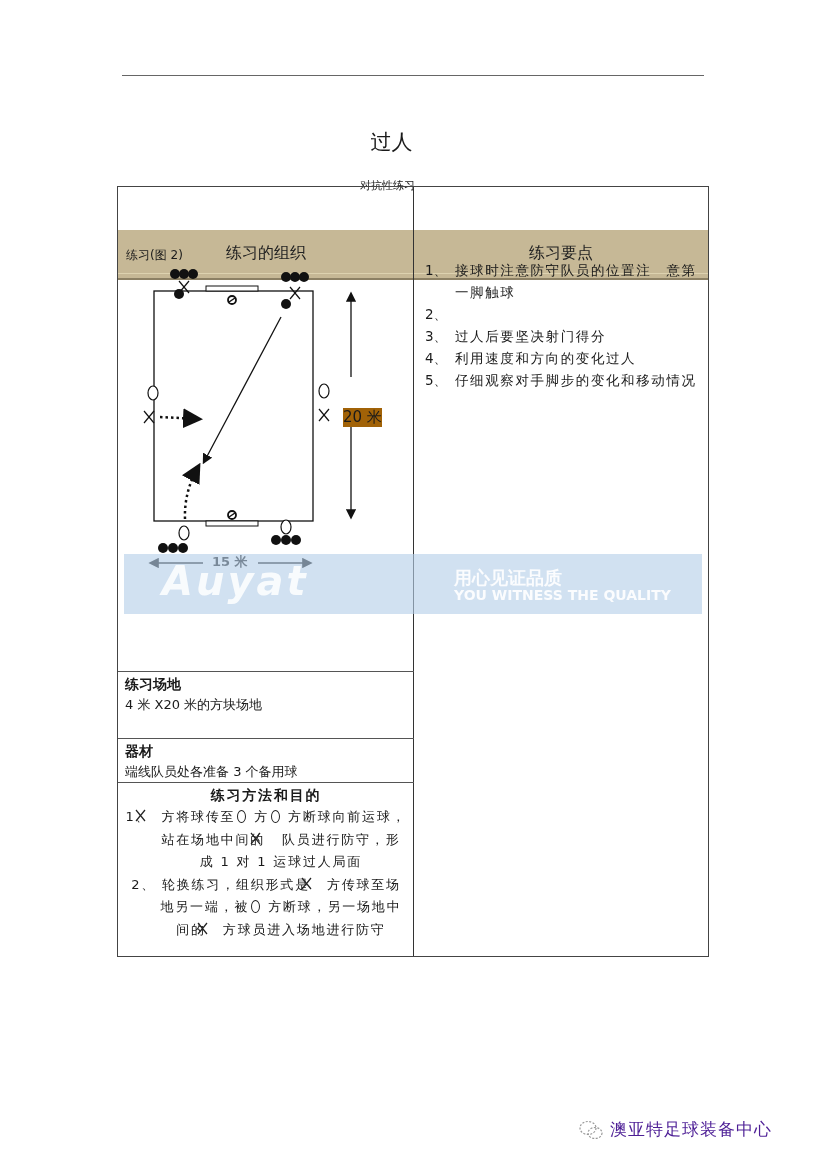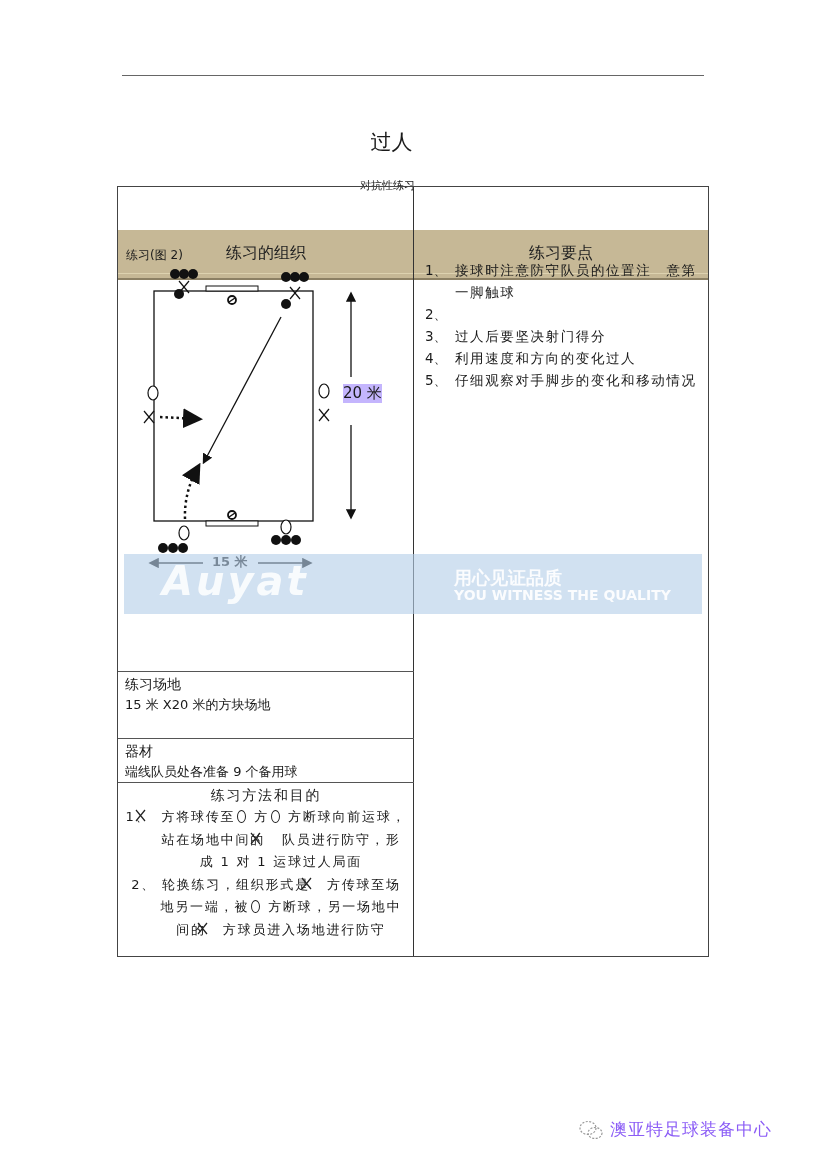--- a/index.html
+++ b/index.html
@@ -109,7 +109,7 @@
       <line x1="85" y1="326" x2="33" y2="326" stroke="#111" stroke-width="1.3" marker-end="url(#ah)"></line>
       <line x1="140" y1="326" x2="192" y2="326" stroke="#111" stroke-width="1.3" marker-end="url(#ah)"></line>
     </svg>
-    <div style="position:absolute;left:225px;top:147px;font-size:15px;background:#c4b5fd;text-align:center;">20 米</div>
+    <div style="position:absolute;left:225px;top:171px;font-size:15px;background:#a16207;text-align:center;">20 米</div>
     <div style="position:absolute;left:94px;top:316px;font-size:13px;font-weight:bold;">15 米</div>
   </div>
 

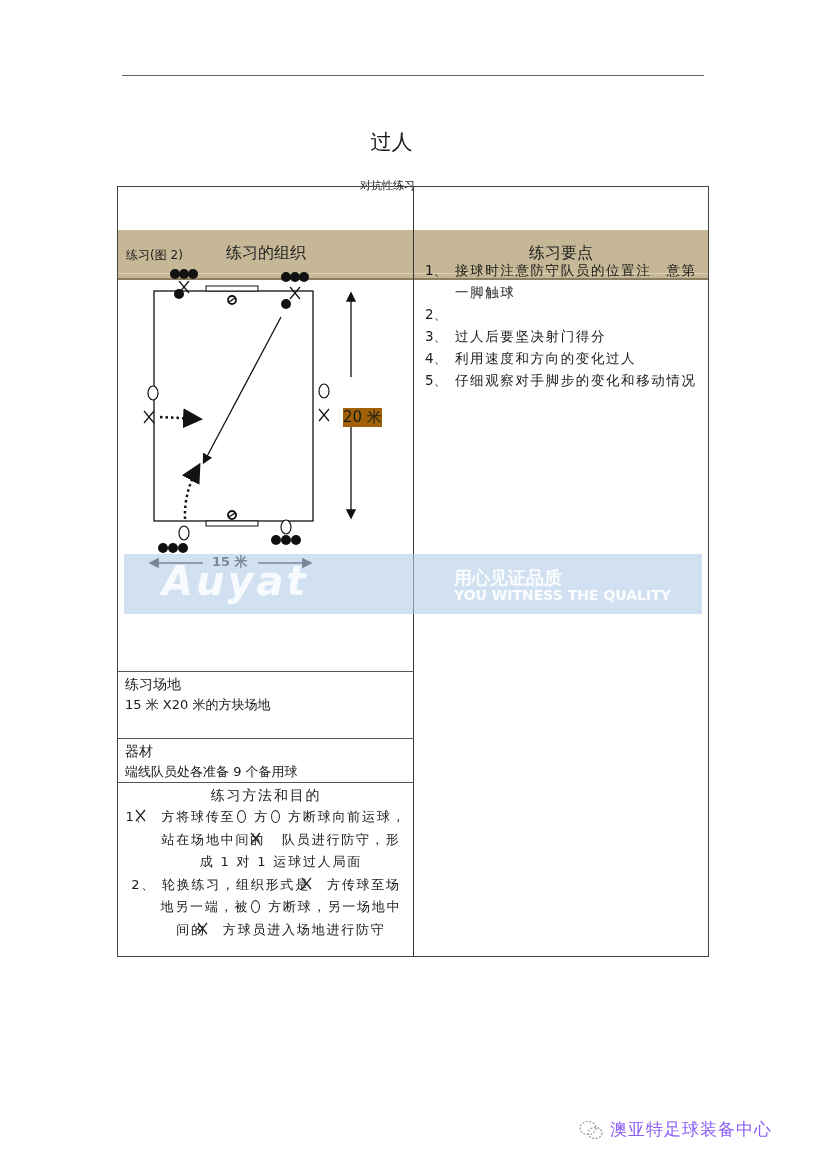--- a/index.html
+++ b/index.html
@@ -22,7 +22,7 @@
   .pt .n { width: 30px; flex: none; padding-left: 3px; }
   .pt .t { flex: 1; letter-spacing: 1.6px; }
   .row { position: absolute; left: 0; width: 296px; border-top: 1px solid #555; box-sizing: border-box; padding: 2px 7px; font-size: 13px; line-height: 20px; }
-  .row b { font-weight: normal; font-size: 14px; }
+  .row b { font-weight: bold; font-size: 14px; }
   .method { font-size: 13px; line-height: 22.5px; letter-spacing: 1.8px; }
   .method .hang { padding-left: 30px; text-indent: -30px; }
   .sym-x { display: inline-block; width: 11px; height: 13px; position: relative; vertical-align: -1px; }

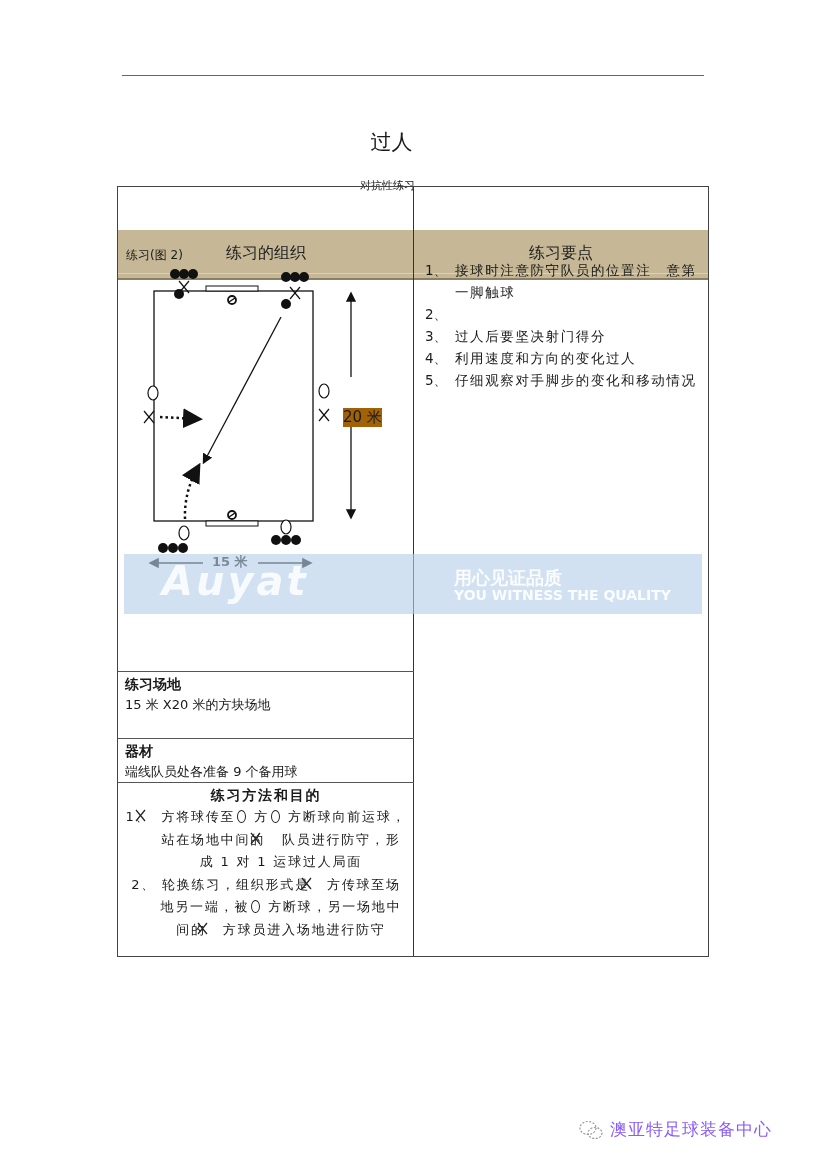--- a/index.html
+++ b/index.html
@@ -137,7 +137,7 @@
 
   <div class="row" style="top:484px;height:44px;">
     <div><b>练习场地</b></div>
-    <div>15 米 X20 米的方块场地</div>
+    <div>4 米 X20 米的方块场地</div>
   </div>
   <div class="row" style="top:551px;height:44px;">
     <div><b>器材</b></div>

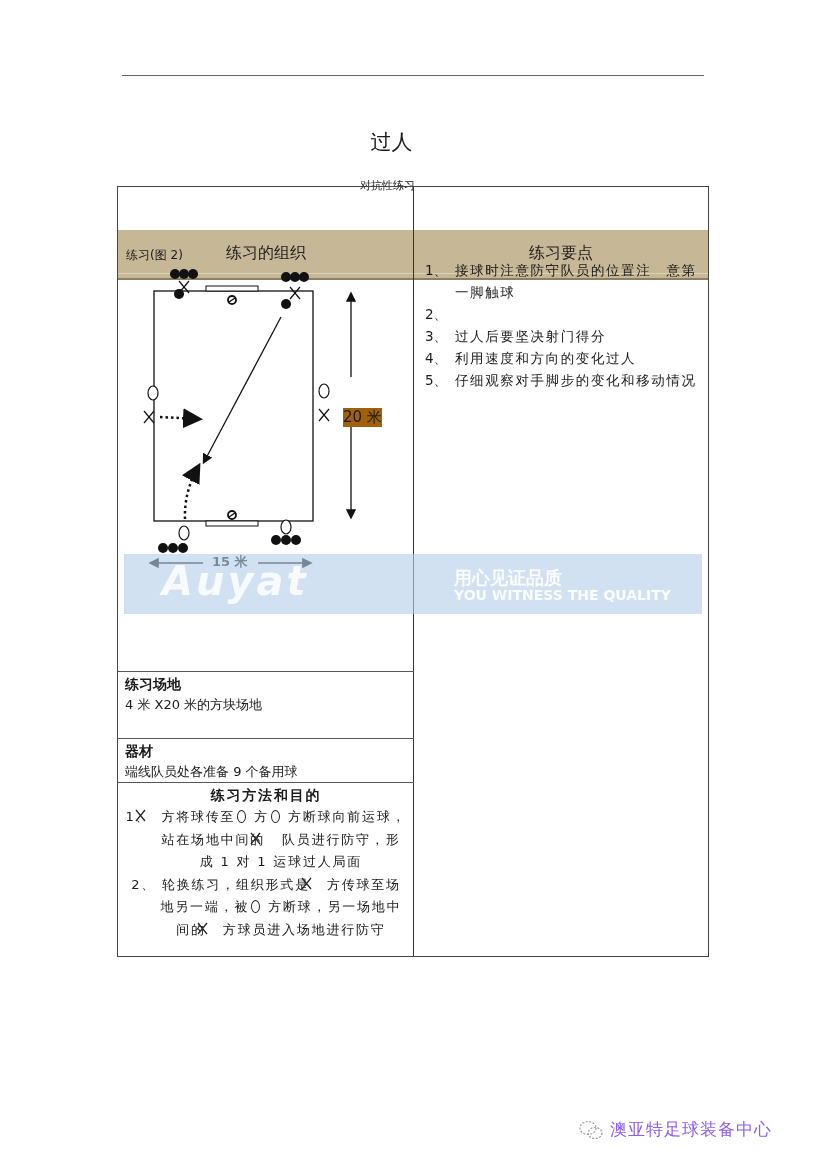--- a/index.html
+++ b/index.html
@@ -141,7 +141,7 @@
   </div>
   <div class="row" style="top:551px;height:44px;">
     <div><b>器材</b></div>
-    <div>端线队员处各准备 9 个备用球</div>
+    <div>端线队员处各准备 3 个备用球</div>
   </div>
   <div class="row method" style="top:595px;height:144px;text-align:center;">
     <div style="line-height:20px;"><b>练习方法和目的</b></div>

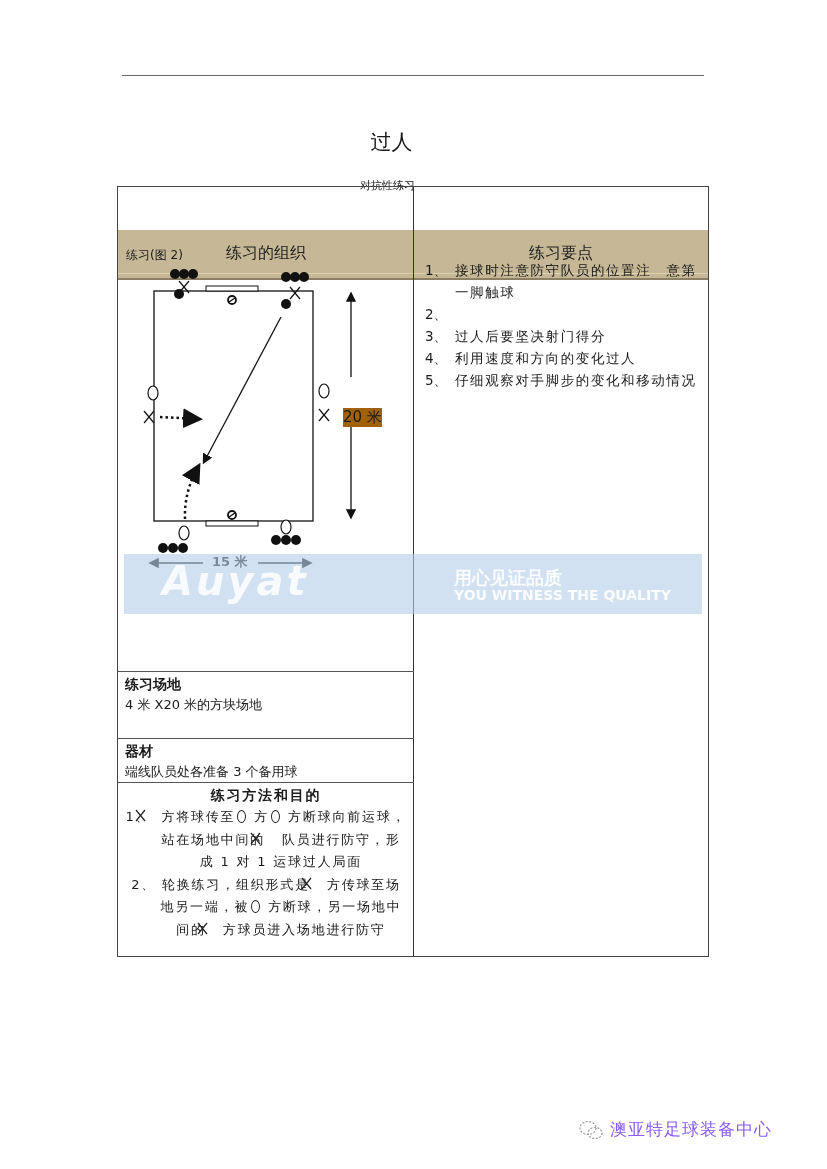--- a/index.html
+++ b/index.html
@@ -31,7 +31,7 @@
   .wm-brand { position: absolute; left: 38px; top: 4px; font-family: "DejaVu Sans", sans-serif; font-size: 40px; font-weight: bold; color: rgba(255,255,255,0.85); letter-spacing: 3px; font-style: italic; }
   .wm-cn { position: absolute; left: 330px; top: 12px; font-size: 18px; color: rgba(255,255,255,0.9); font-weight: bold; }
   .wm-en { position: absolute; left: 330px; top: 33px; font-size: 14px; color: rgba(255,255,255,0.9); font-weight: bold; }
-  .footer-logo { position: absolute; left: 578px; top: 1118px; display: flex; align-items: center; color: #8b5cf6; font-size: 17px; letter-spacing: 1px; }
+  .footer-logo { position: absolute; left: 578px; top: 1118px; display: flex; align-items: center; color: #4c1d95; font-size: 17px; letter-spacing: 1px; }
 </style>
 </head>
 <body>

